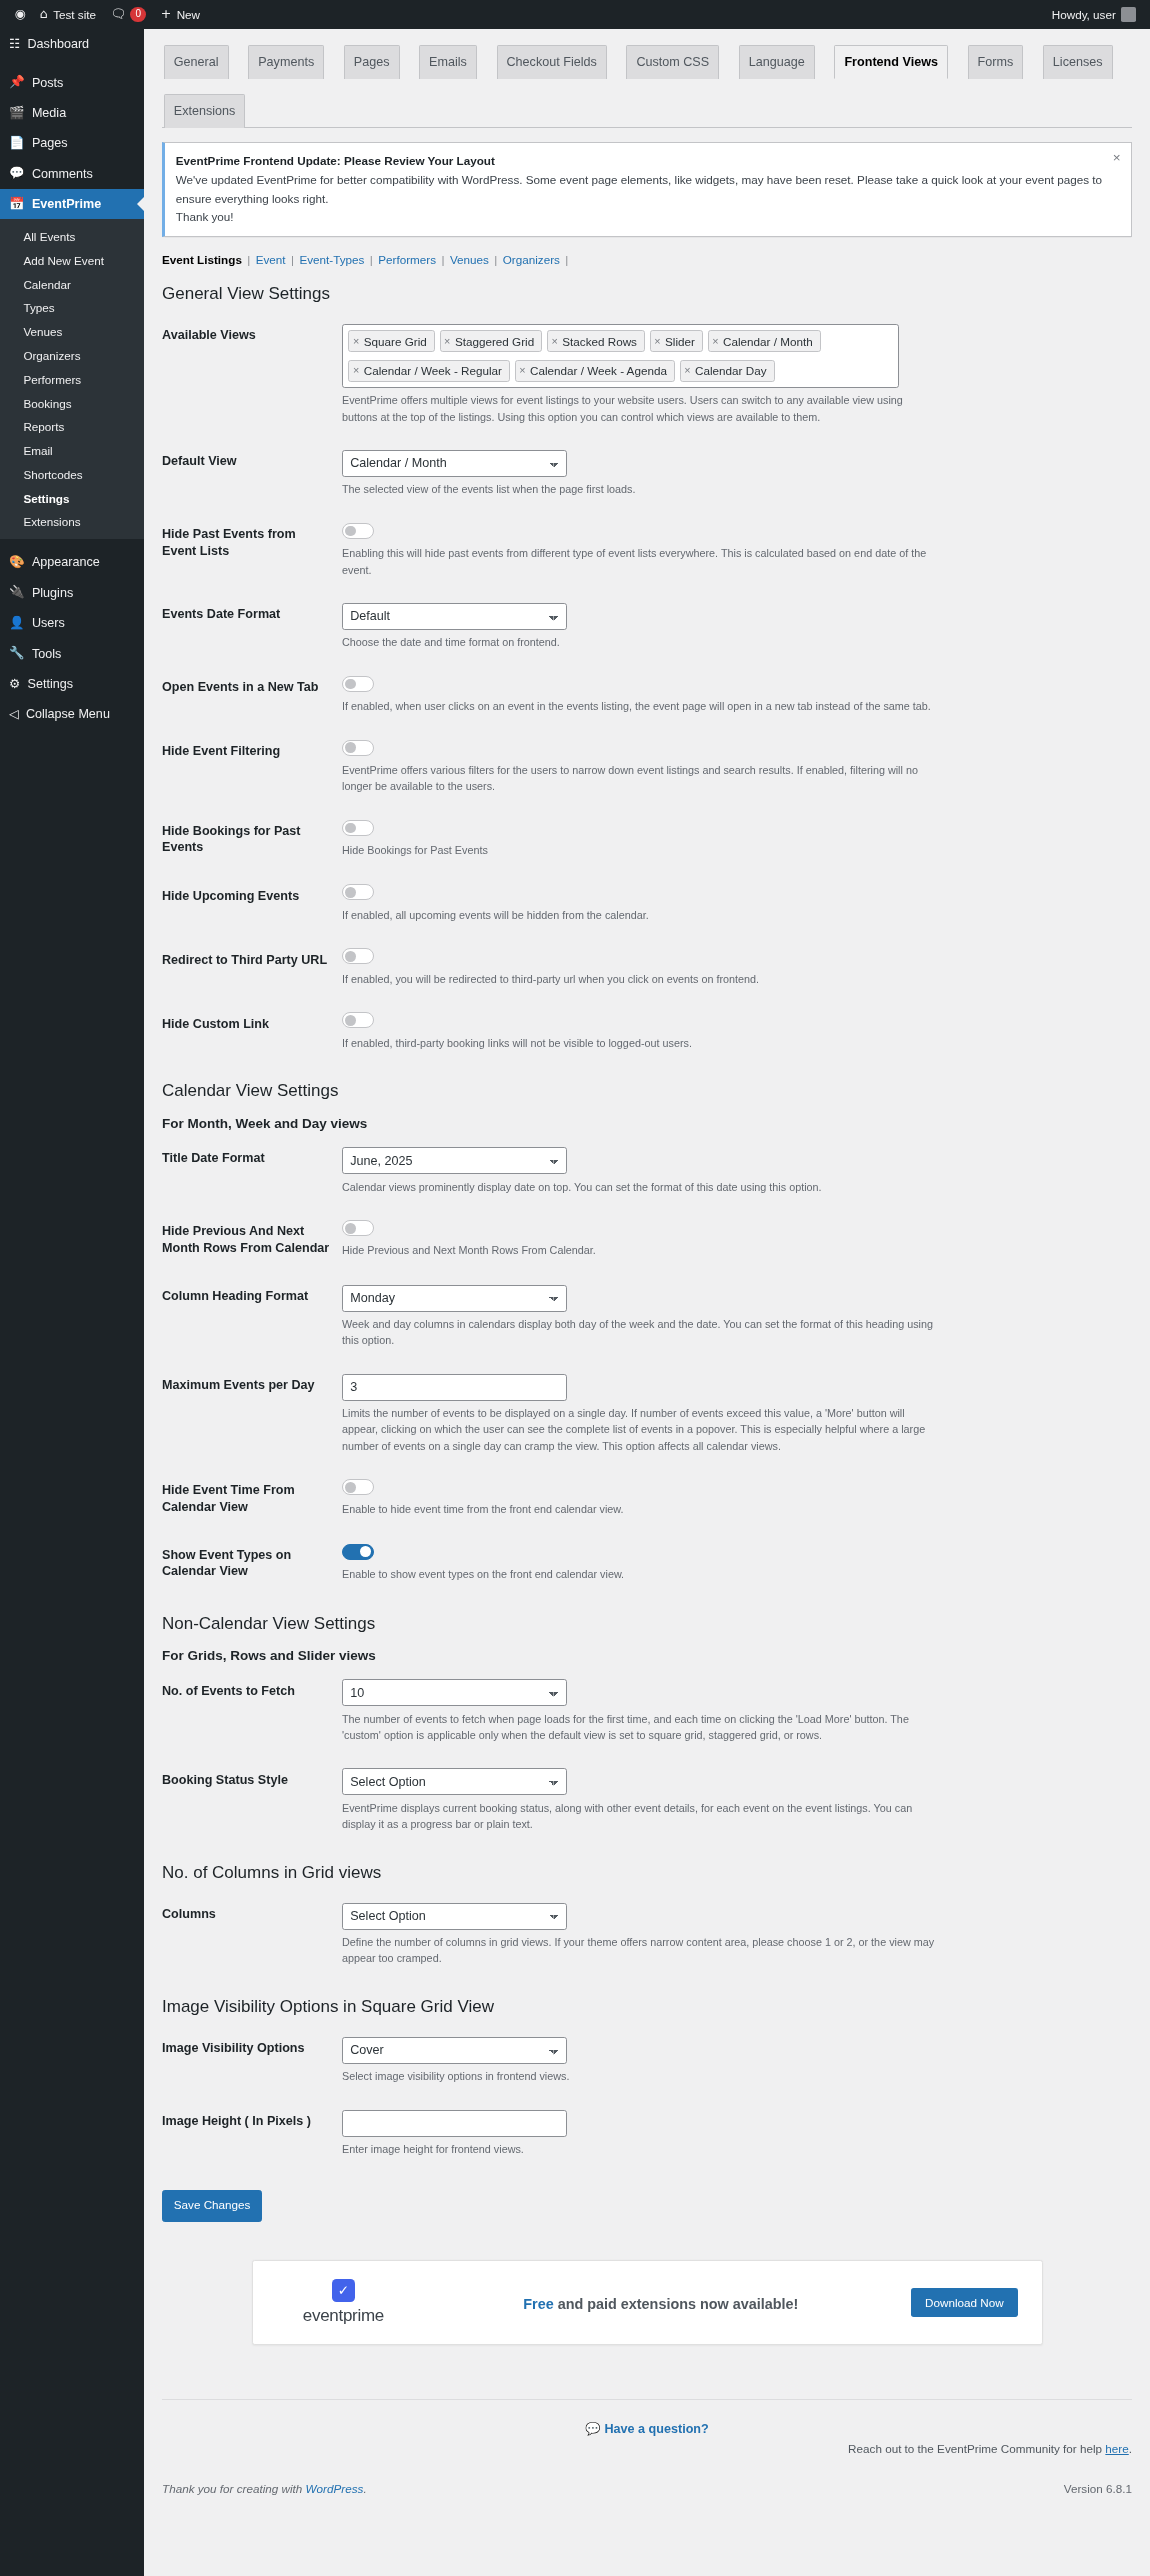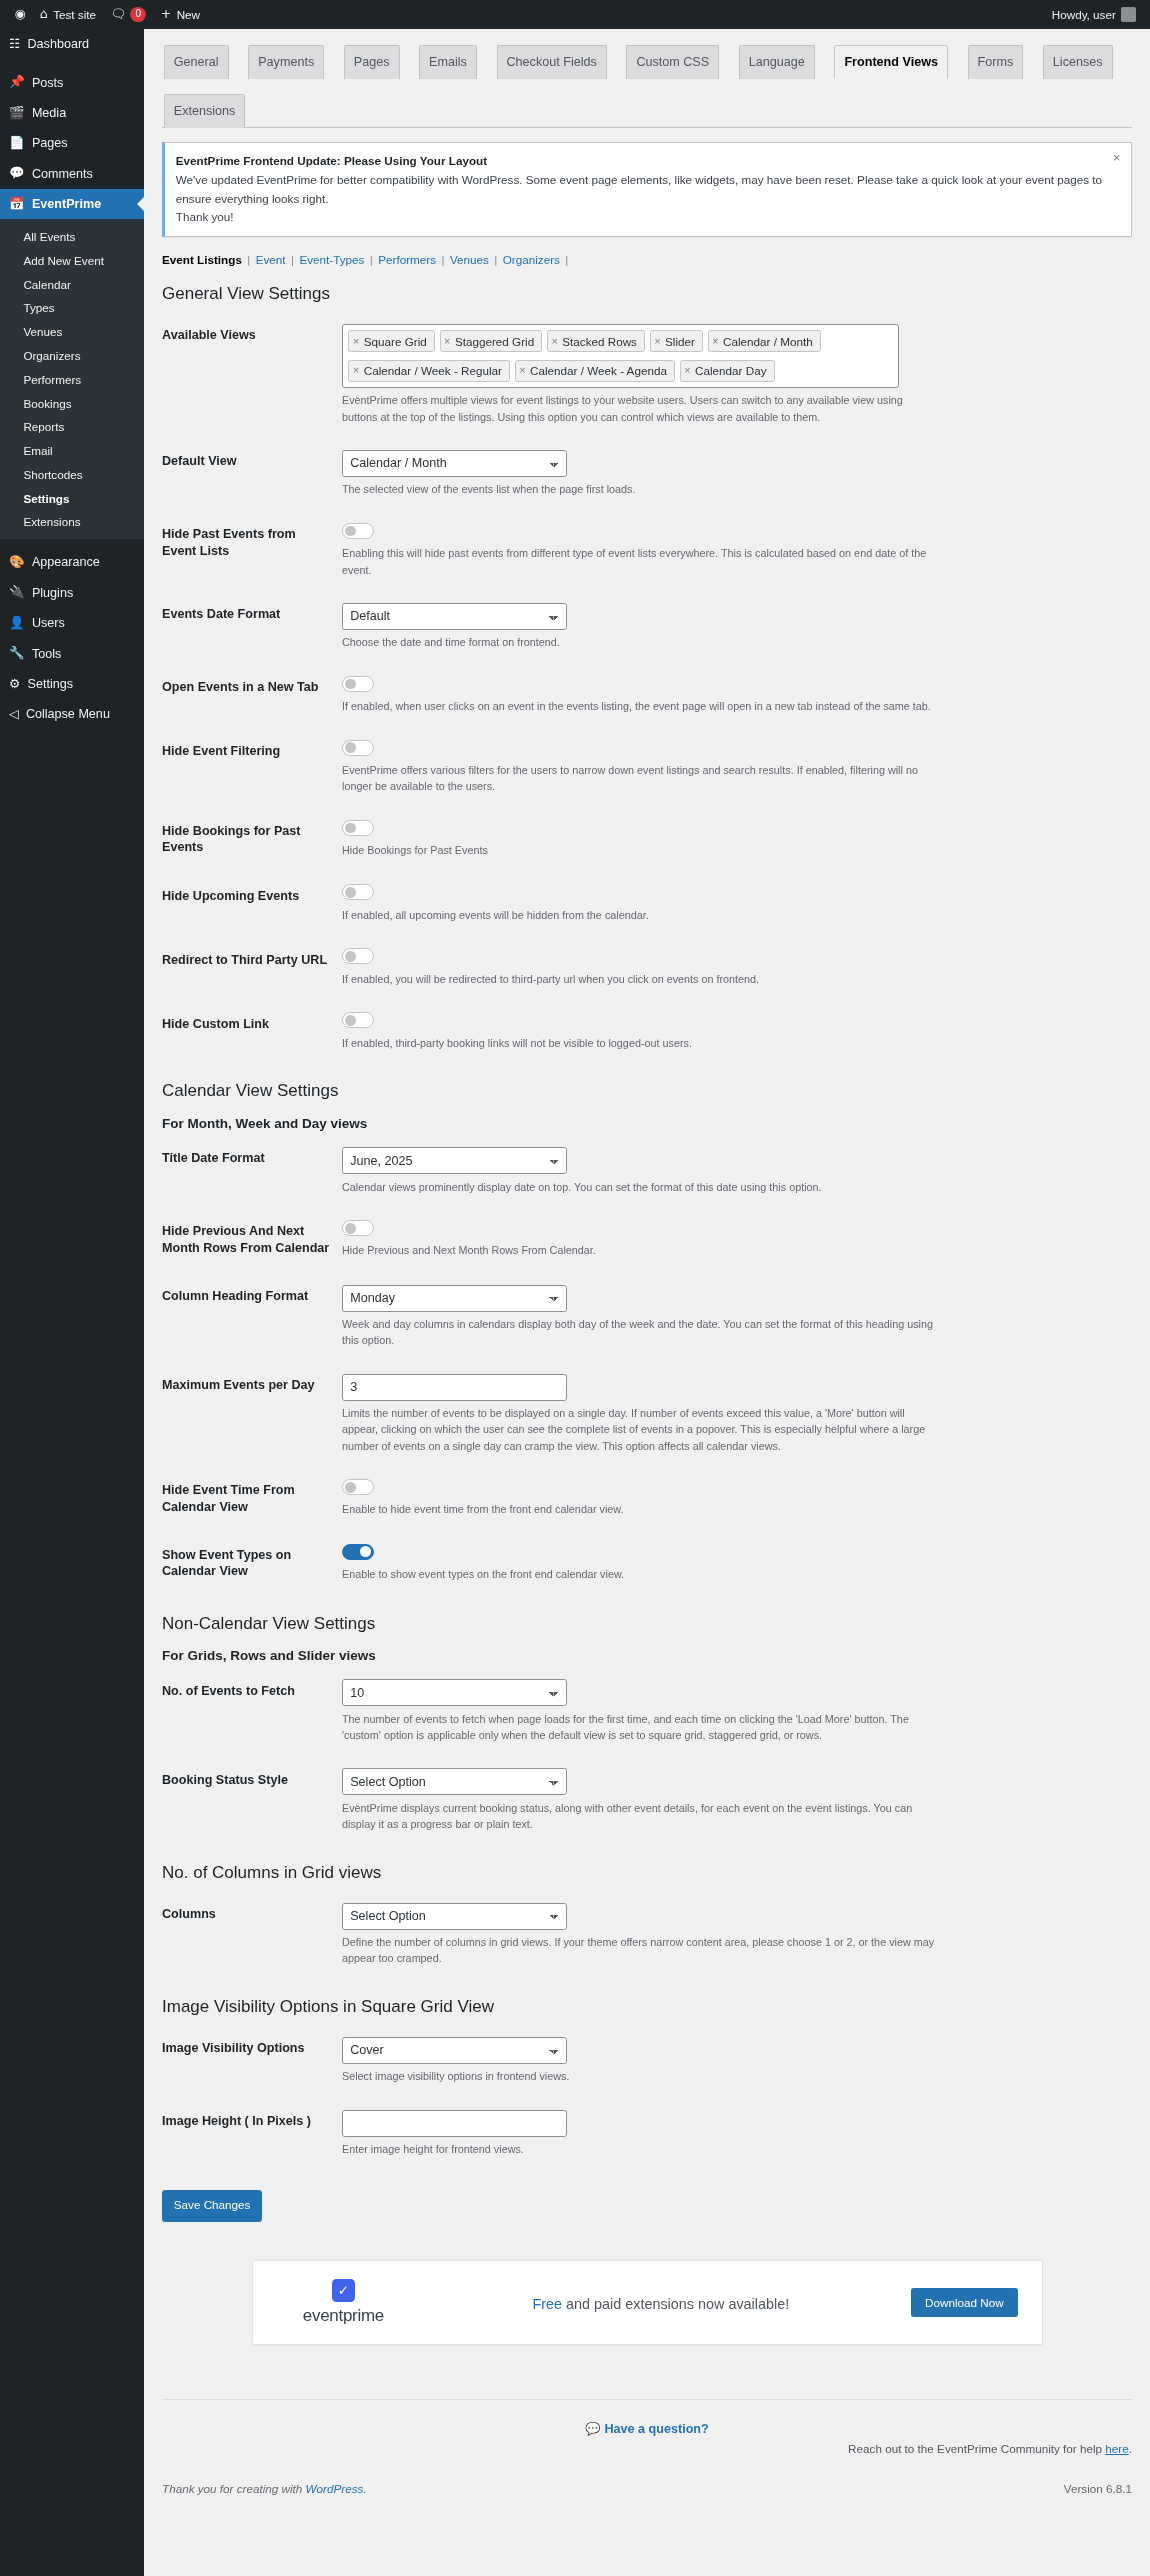--- a/index.html
+++ b/index.html
@@ -320,7 +320,7 @@
 
     <div class="notice">
       <div class="dismiss">×</div>
-      <b>EventPrime Frontend Update: Please Using Your Layout</b>
+      <b>EventPrime Frontend Update: Please Review Your Layout</b>
       <div>We've updated EventPrime for better compatibility with WordPress. Some event page elements, like widgets, may have been reset. Please take a quick look at your event pages to ensure everything looks right.</div>
       <div>Thank you!</div>
     </div>

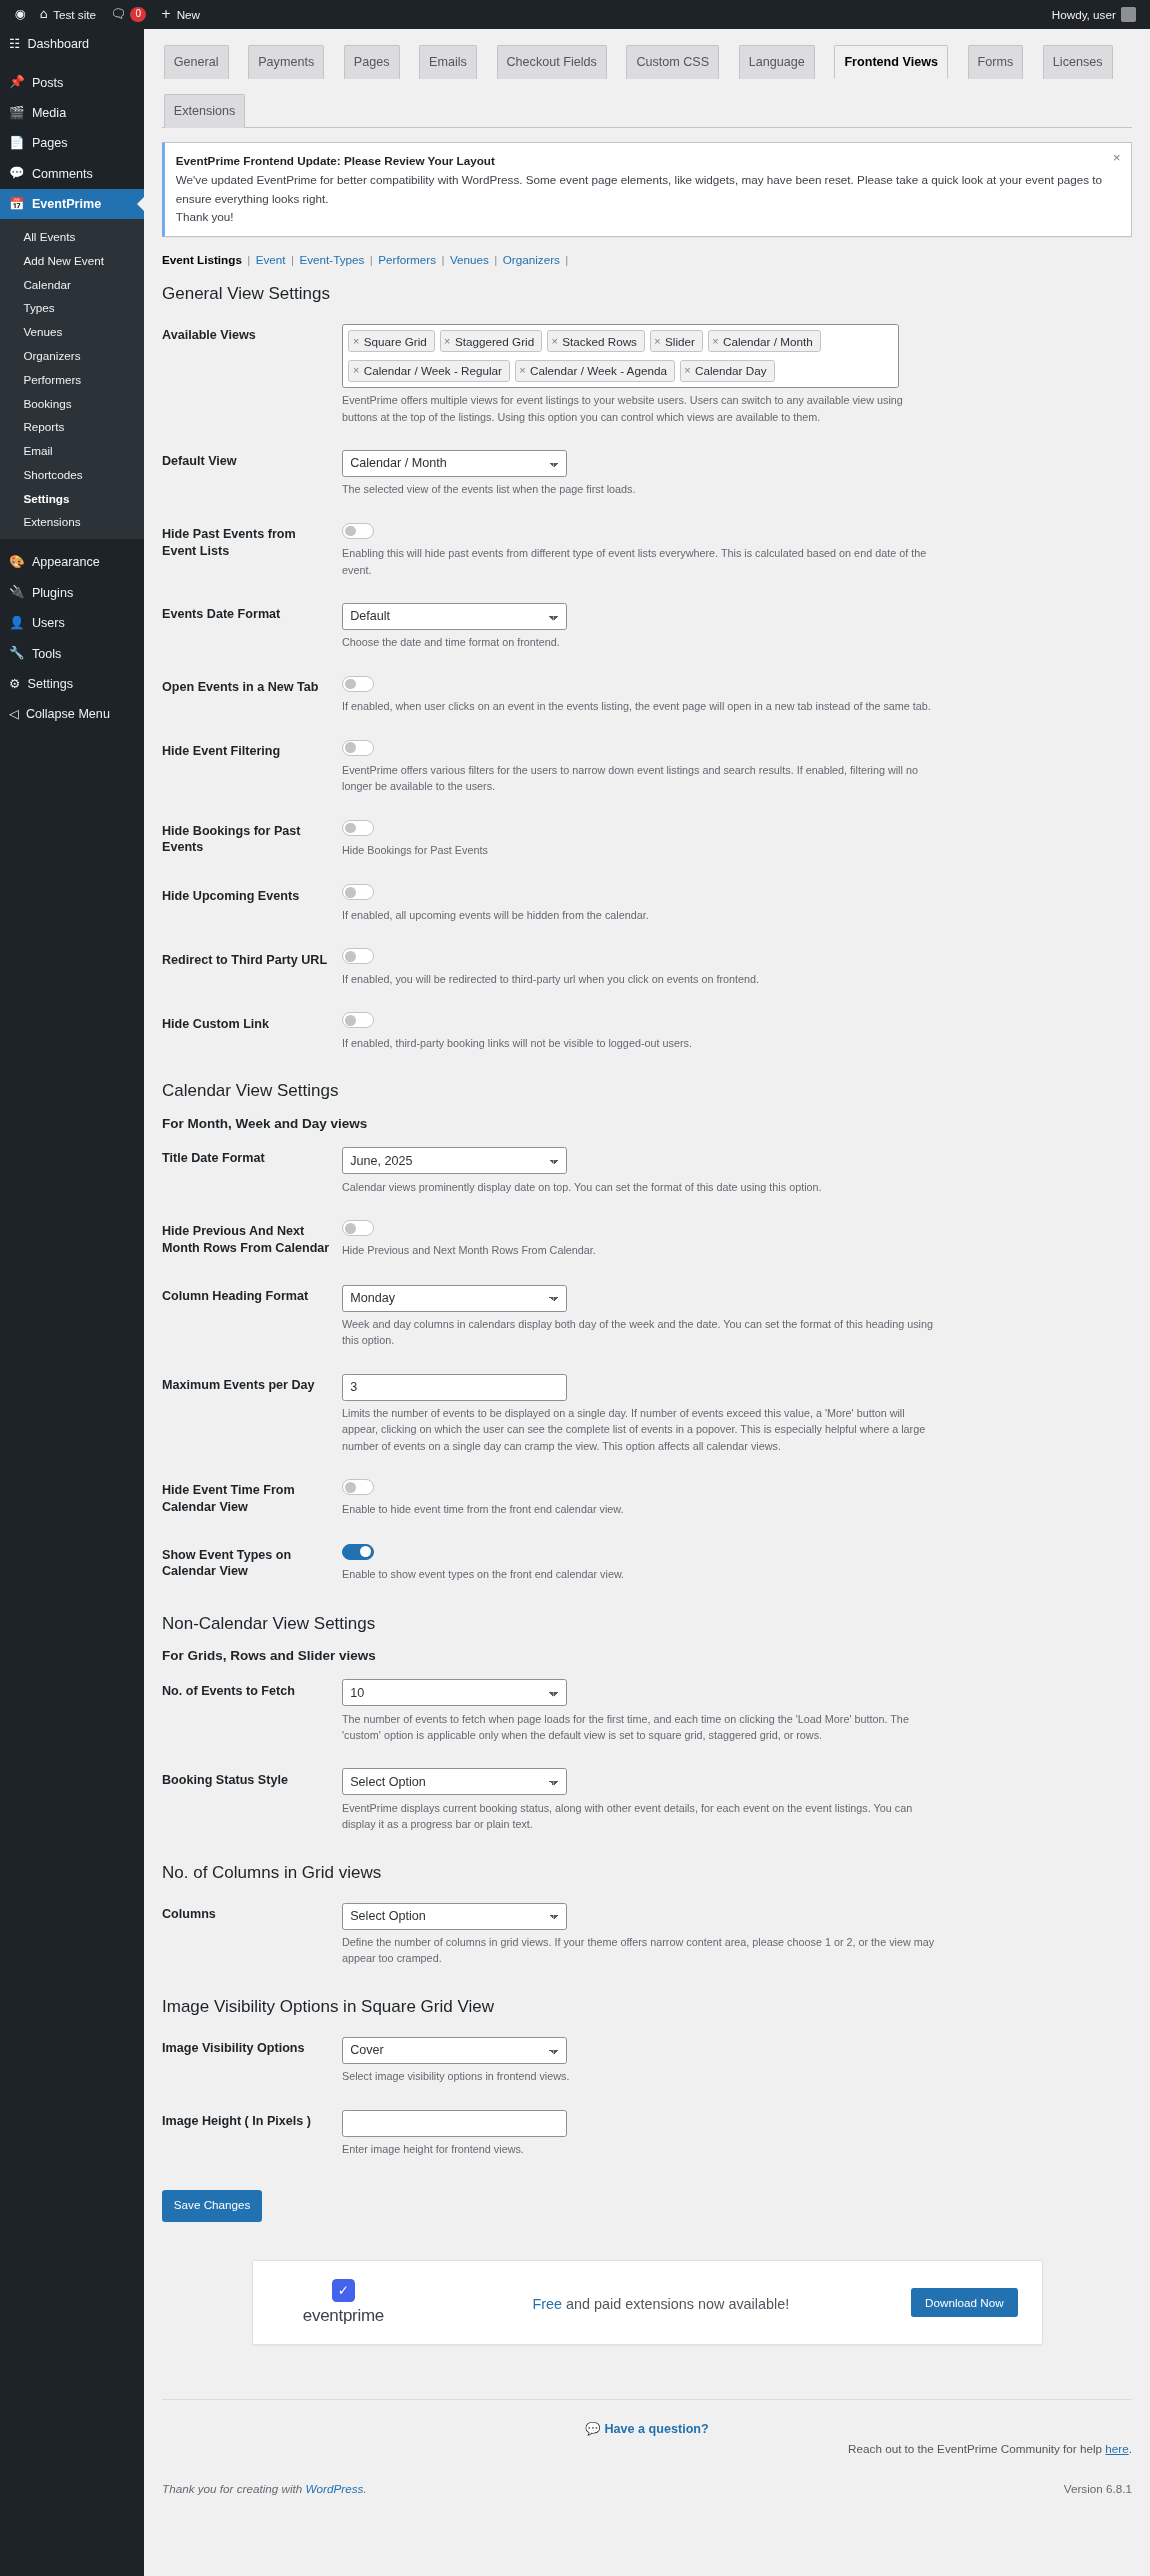--- a/index.html
+++ b/index.html
@@ -184,7 +184,7 @@
   .promo-logo .word { font-size: 17px; color: #3c434a; letter-spacing: -0.3px; }
   .promo-text { flex: 1; text-align: center; }
   .promo-text .h { font-size: 22.5px; color: #1d2327; font-weight: 700; line-height: 1.3; }
-  .promo-text .s { font-size: 14.4px; color: #50575e; margin-top: 3.6px; }
+  .promo-text .s { font-size: 14.4px; color: #50575e; margin-top: 3.6px; font-weight: bold; }
   .promo-text .s .free { color: #2271b1; }
   .promo-cta {
     background: #2271b1; color: #fff; border: none; border-radius: 2.7px;

